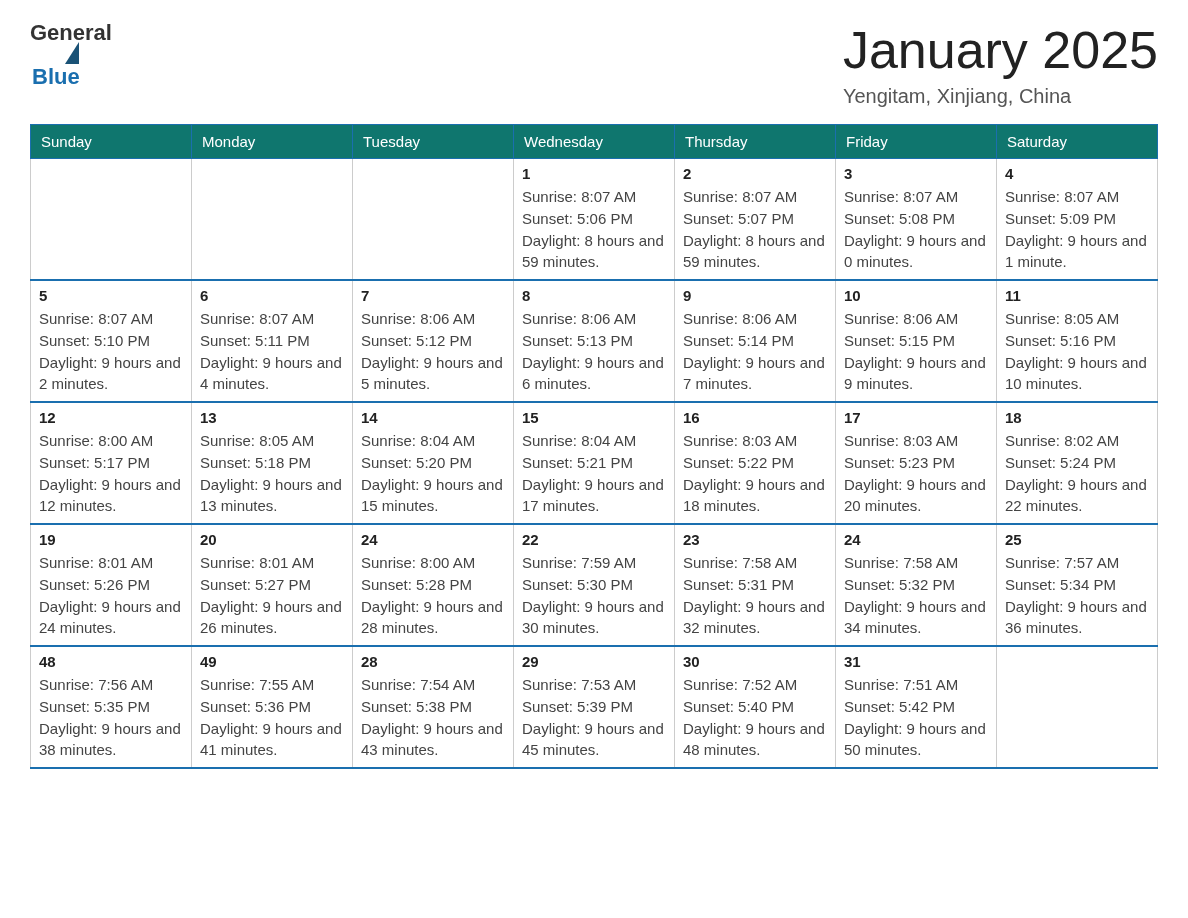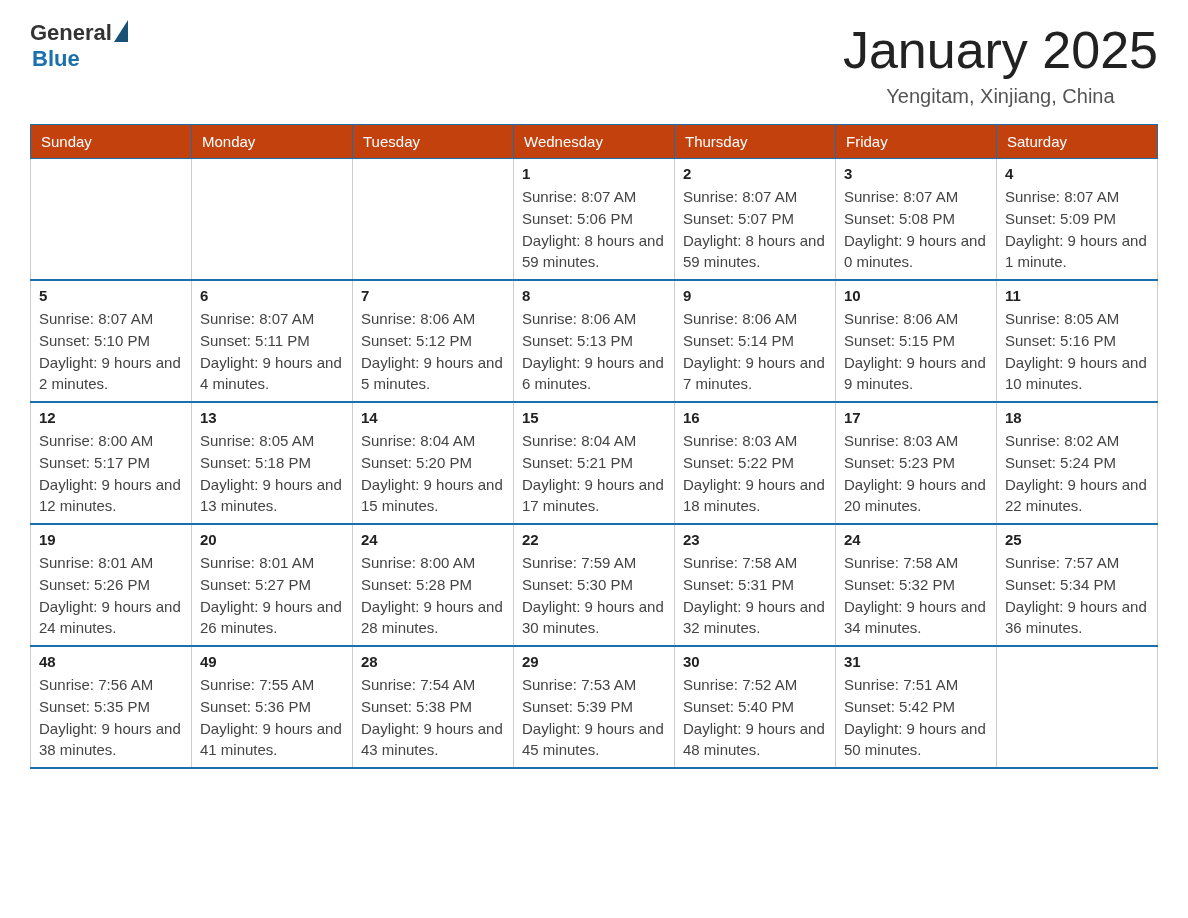--- a/index.html
+++ b/index.html
@@ -24,6 +24,7 @@
     .logo-top {
       display: flex;
       align-items: center;
+      flex-direction: column;
     }
     .logo-general {
       font-size: 22px;

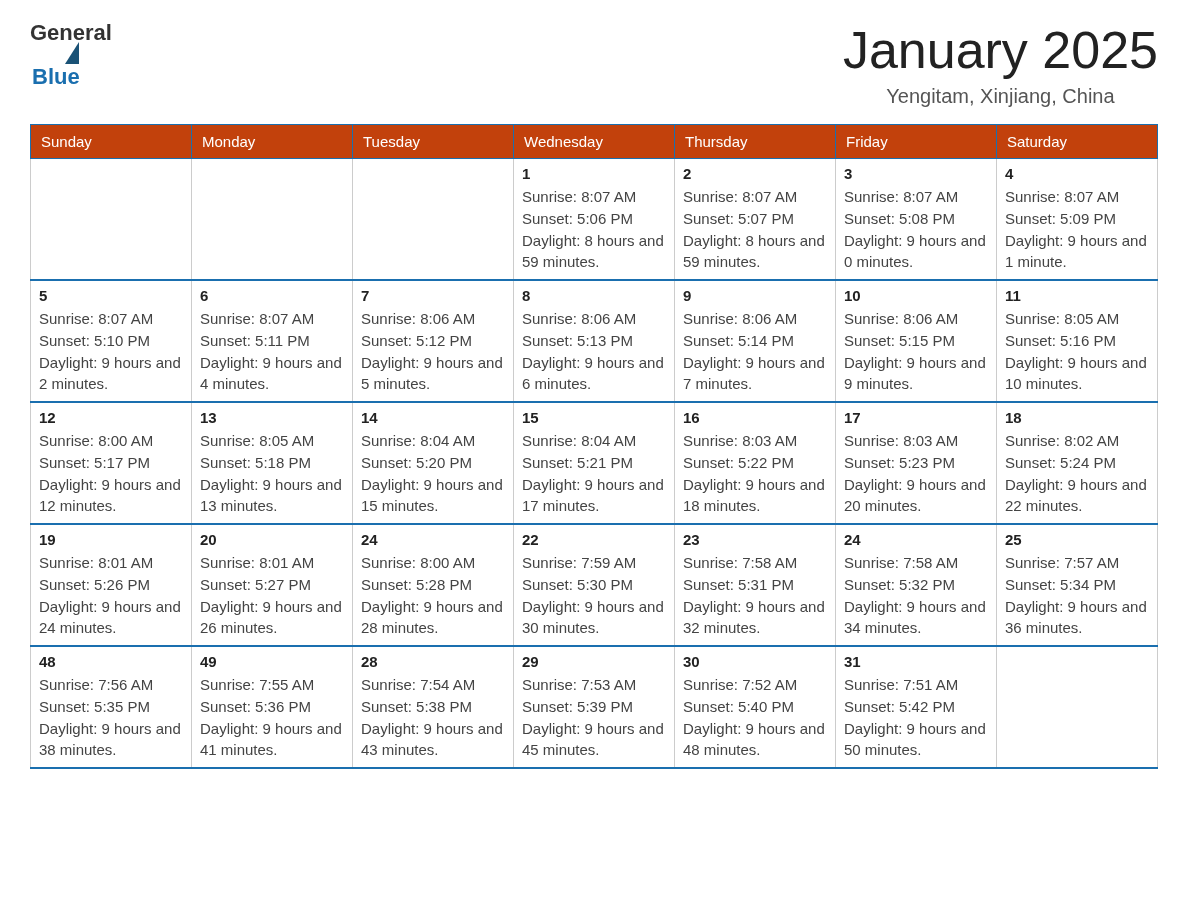--- a/index.html
+++ b/index.html
@@ -46,7 +46,7 @@
       margin-left: 2px;
     }
     .title-block {
-      text-align: center;
+      text-align: left;
     }
     .calendar-title {
       font-size: 52px;

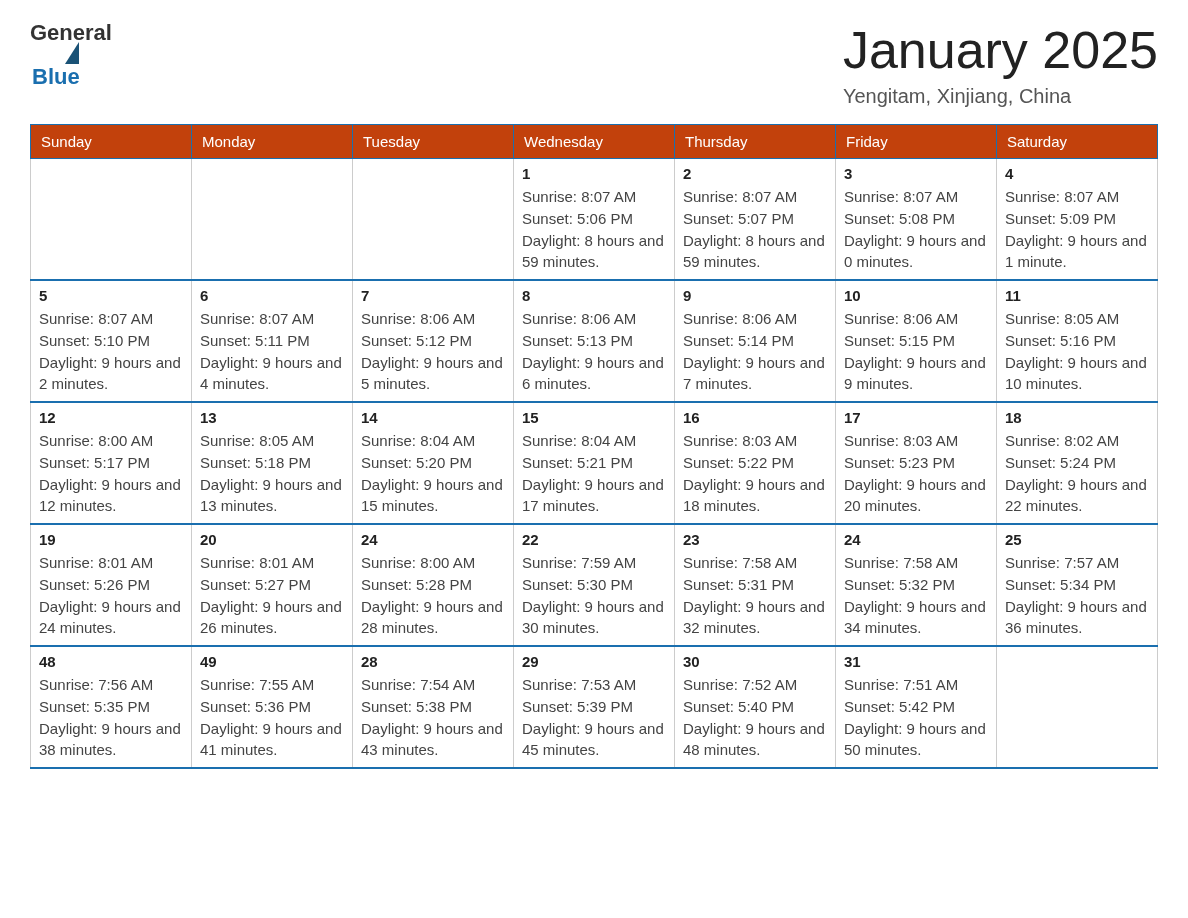--- a/index.html
+++ b/index.html
@@ -63,7 +63,7 @@
       border-collapse: collapse;
     }
     thead th {
-      background-color: #c2410c;
+      background-color: #0f766e;
       color: #fff;
       padding: 8px 10px;
       font-size: 15px;

